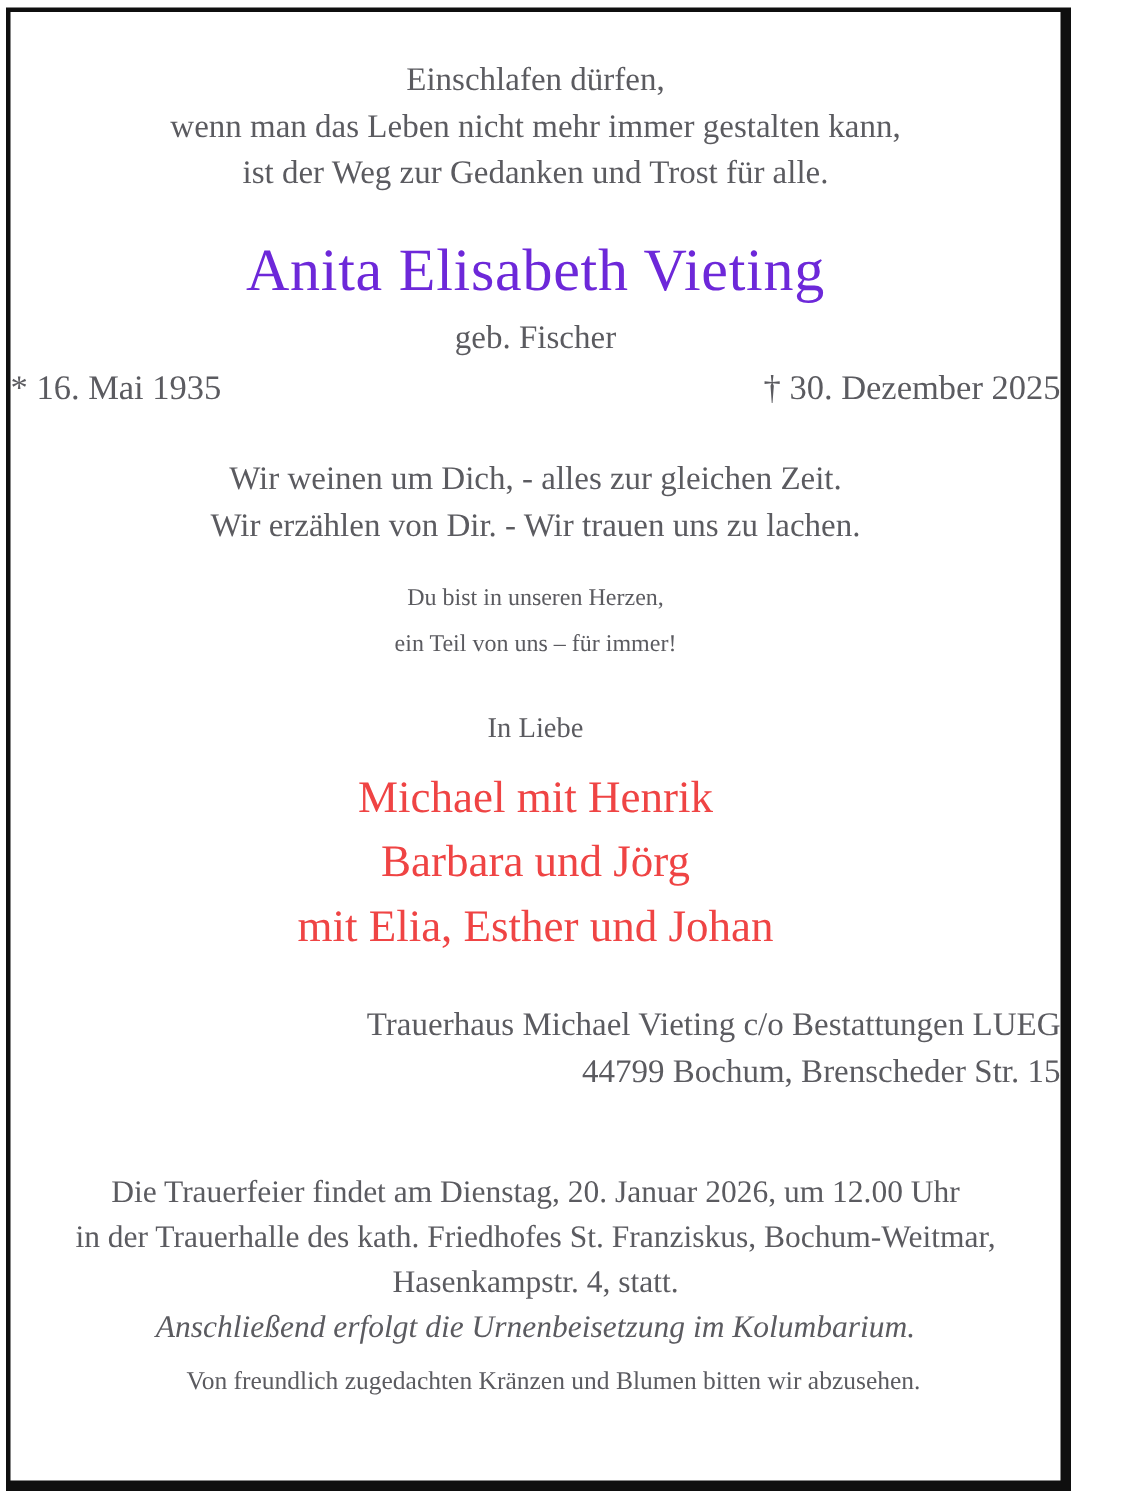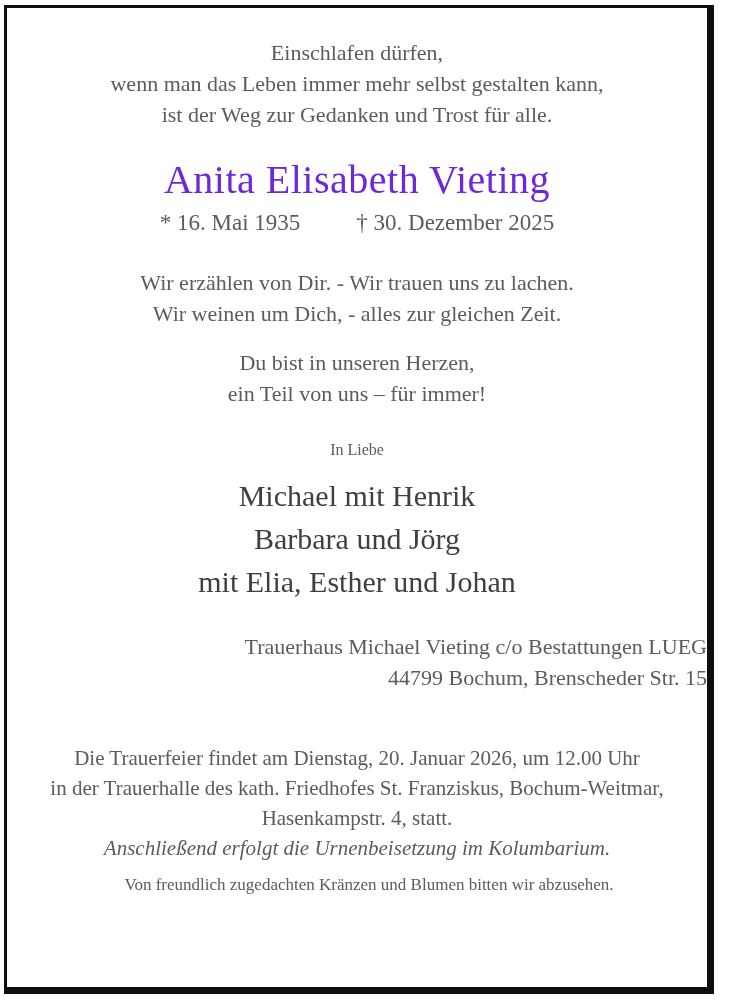--- a/index.html
+++ b/index.html
@@ -58,7 +58,7 @@
 
       <div class="epigraph">
         <div class="line">Einschlafen dürfen,</div>
-        <div class="line">wenn man das Leben immer mehr selbst gestalten kann,</div>
+        <div class="line">wenn man das Leben nicht mehr immer gestalten kann,</div>
         <div class="line">ist der Weg zur Gedanken und Trost für alle.</div>
       </div>
 

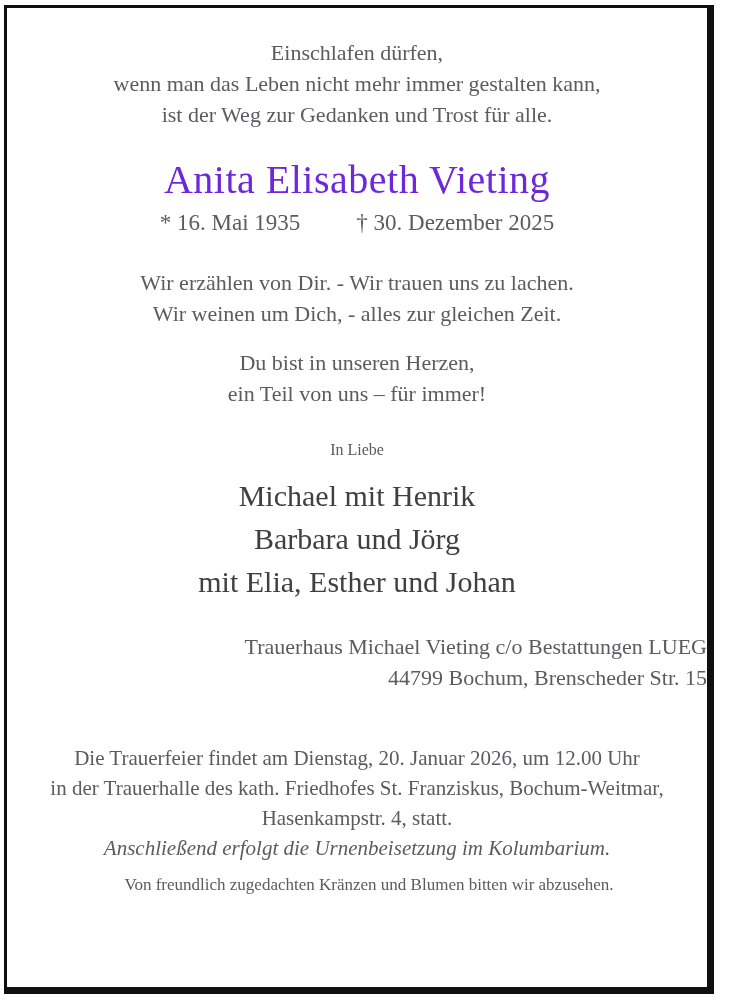--- a/index.html
+++ b/index.html
@@ -64,6 +64,7 @@
 
       <h1 class="name">Anita Elisabeth Vieting</h1>
 
+      <div class="maiden">geb. Fischer</div>
 
       <div class="dates">
         <span class="line"><span>*</span>&nbsp;<span>16. Mai 1935</span></span>

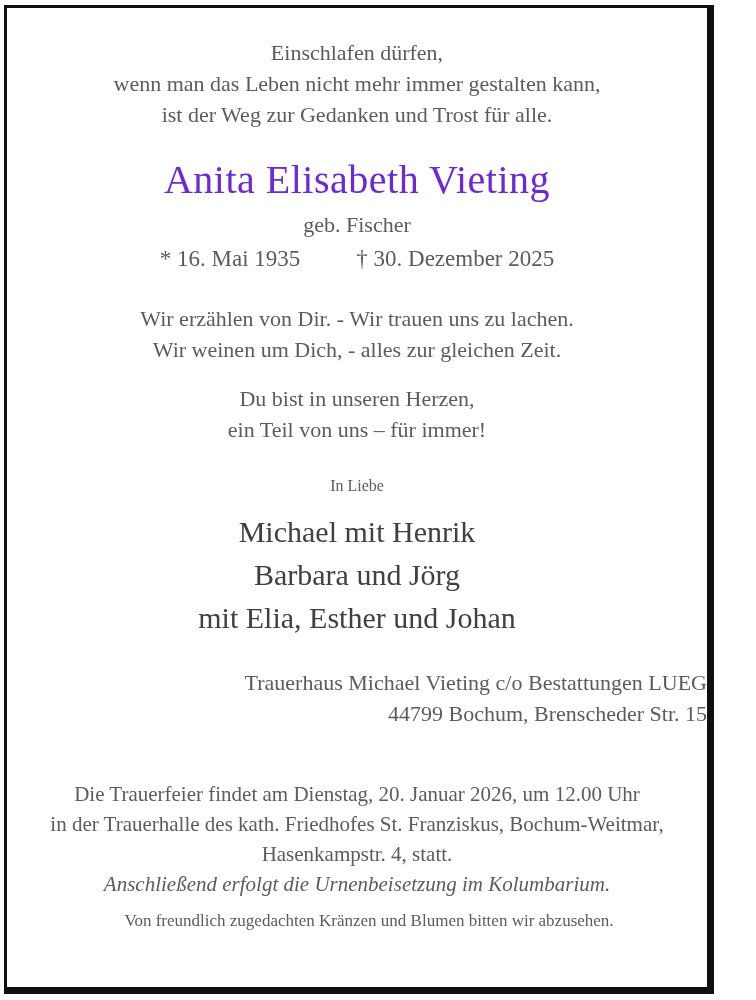--- a/index.html
+++ b/index.html
@@ -39,7 +39,7 @@
   .name     { margin-top: 26px; font-size: 40px; line-height: 48px; font-weight: normal; color: #6d28d9; letter-spacing: 0.5px; }
   .maiden   { margin-top: 5px;  font-size: 22px; line-height: 31px; }
   .dates    { margin-top: 3px;  font-size: 23px; line-height: 32px;
-              display: flex; justify-content: center; gap: 56px; }
+              display: flex; justify-content: space-between; gap: 56px; }
   .verse-1  { margin-top: 28px; font-size: 22px; line-height: 31px; }
   .verse-2  { margin-top: 18px; font-size: 22px; line-height: 31px; }
   .closing  { margin-top: 26px; font-size: 16px; line-height: 30px; }

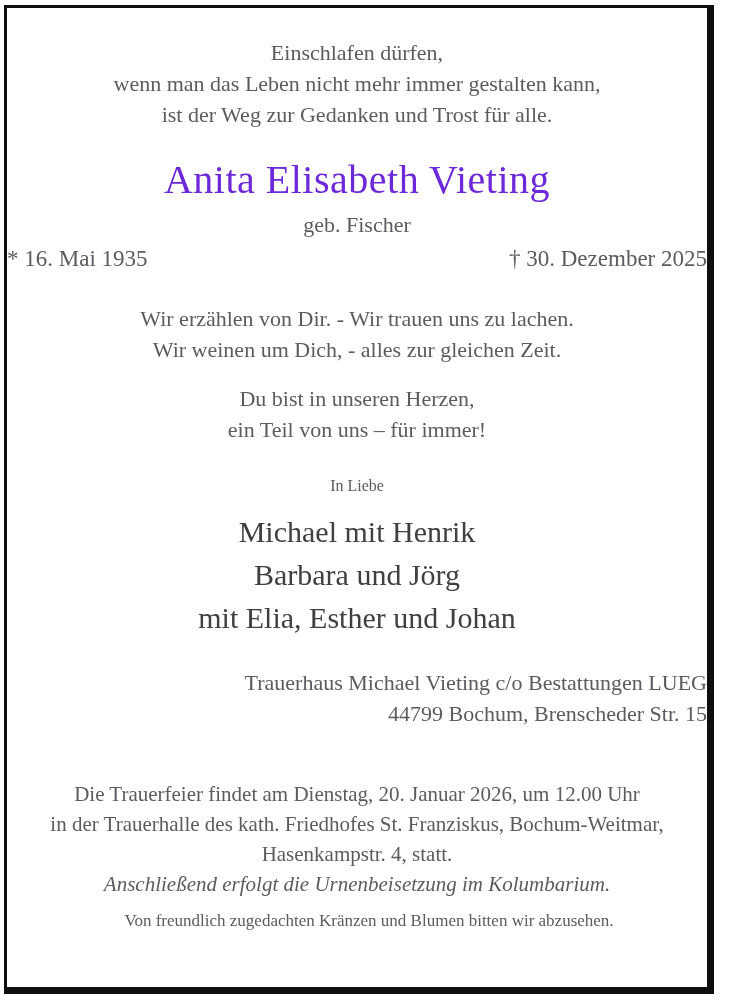--- a/index.html
+++ b/index.html
@@ -72,8 +72,8 @@
       </div>
 
       <div class="verse-1">
+        <div class="line">Wir weinen um Dich, - alles zur gleichen Zeit.</div>
         <div class="line">Wir erzählen von Dir. - Wir trauen uns zu lachen.</div>
-        <div class="line">Wir weinen um Dich, - alles zur gleichen Zeit.</div>
       </div>
 
       <div class="verse-2">

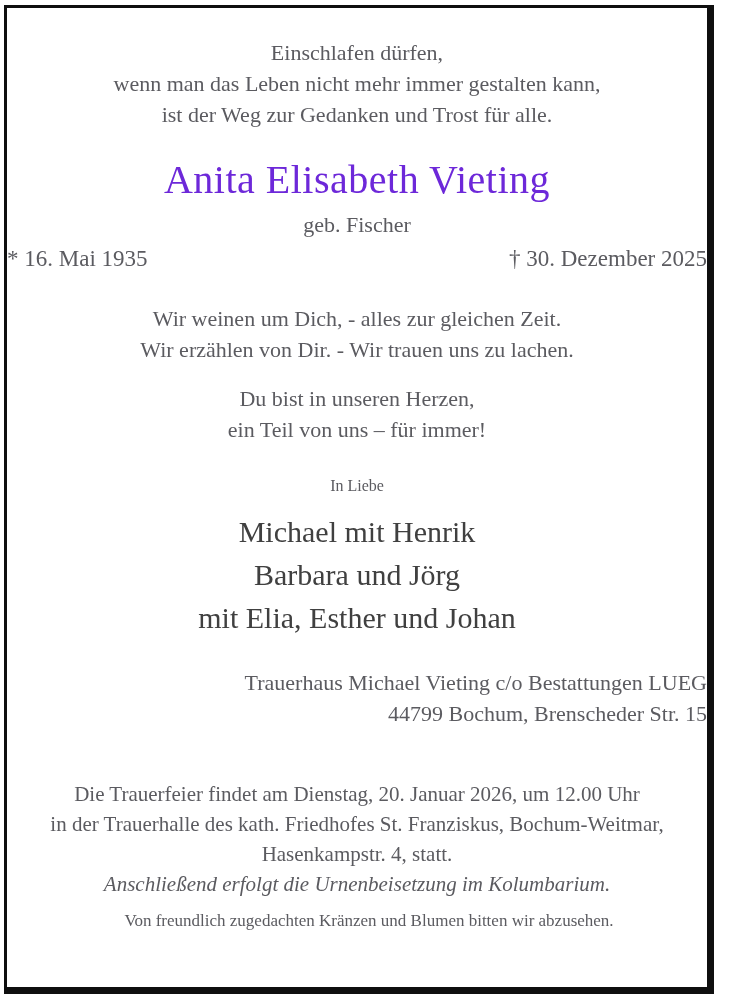--- a/index.html
+++ b/index.html
@@ -41,7 +41,7 @@
   .dates    { margin-top: 3px;  font-size: 23px; line-height: 32px;
               display: flex; justify-content: space-between; gap: 56px; }
   .verse-1  { margin-top: 28px; font-size: 22px; line-height: 31px; }
-  .verse-2  { margin-top: 18px; font-size: 22px; line-height: 31px; }
+  .verse-2  { margin-top: 18px; font-size: 16px; line-height: 31px; }
   .closing  { margin-top: 26px; font-size: 16px; line-height: 30px; }
   .mourners { margin-top: 9px;  font-size: 30px; line-height: 43px; color: #404040; }
   .address  { margin-top: 28px; font-size: 22px; line-height: 31px; text-align: right; }

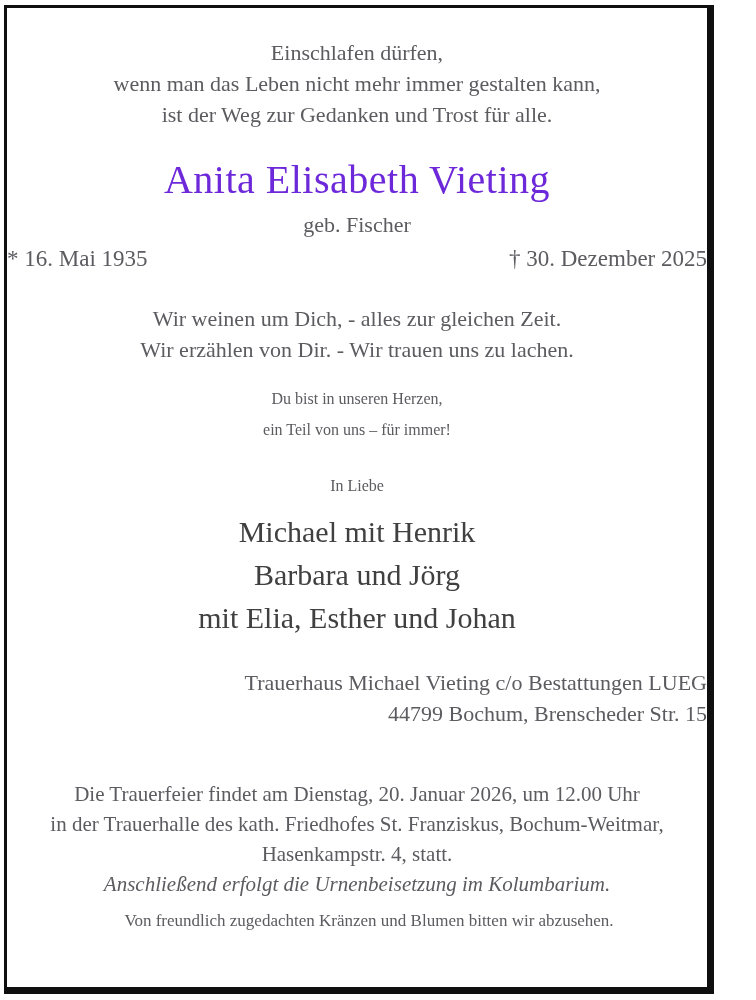--- a/index.html
+++ b/index.html
@@ -42,7 +42,7 @@
               display: flex; justify-content: space-between; gap: 56px; }
   .verse-1  { margin-top: 28px; font-size: 22px; line-height: 31px; }
   .verse-2  { margin-top: 18px; font-size: 16px; line-height: 31px; }
-  .closing  { margin-top: 26px; font-size: 16px; line-height: 30px; }
+  .closing  { margin-top: 26px; font-size: 19px; line-height: 30px; }
   .mourners { margin-top: 9px;  font-size: 30px; line-height: 43px; color: #404040; }
   .address  { margin-top: 28px; font-size: 22px; line-height: 31px; text-align: right; }
   .funeral  { margin-top: 50px; font-size: 21px; line-height: 30px; }

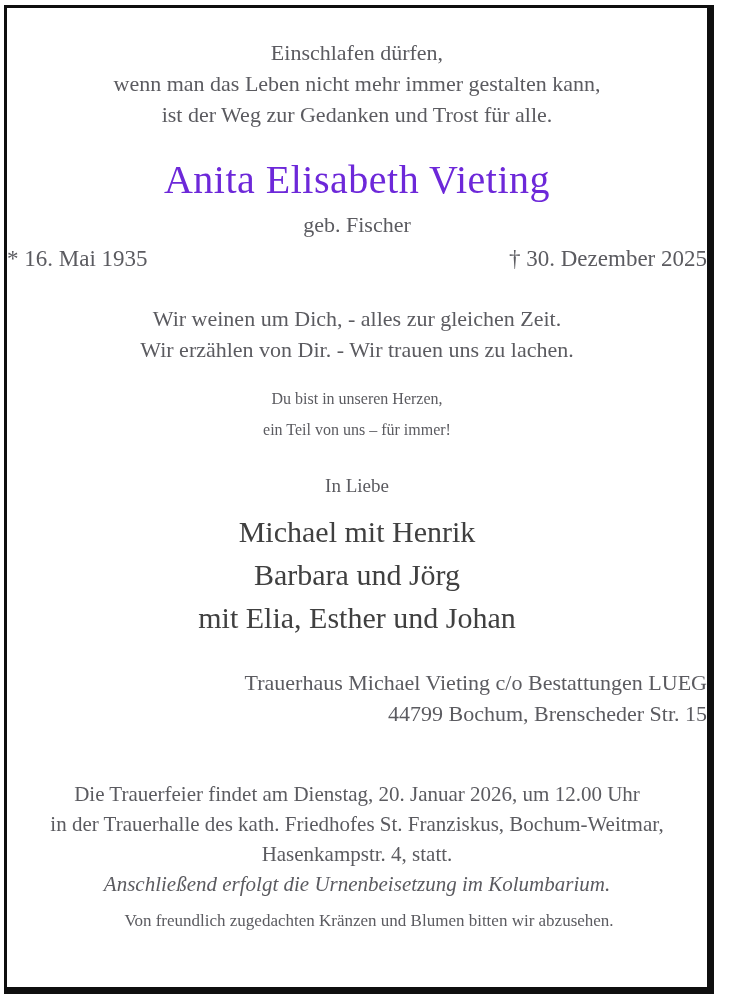--- a/index.html
+++ b/index.html
@@ -43,7 +43,7 @@
   .verse-1  { margin-top: 28px; font-size: 22px; line-height: 31px; }
   .verse-2  { margin-top: 18px; font-size: 16px; line-height: 31px; }
   .closing  { margin-top: 26px; font-size: 19px; line-height: 30px; }
-  .mourners { margin-top: 9px;  font-size: 30px; line-height: 43px; color: #404040; }
+  .mourners { margin-top: 9px;  font-size: 30px; line-height: 43px; color: #ef4444; }
   .address  { margin-top: 28px; font-size: 22px; line-height: 31px; text-align: right; }
   .funeral  { margin-top: 50px; font-size: 21px; line-height: 30px; }
   .burial   { margin-top: 0px;  font-size: 21px; line-height: 31px; font-style: italic; }

